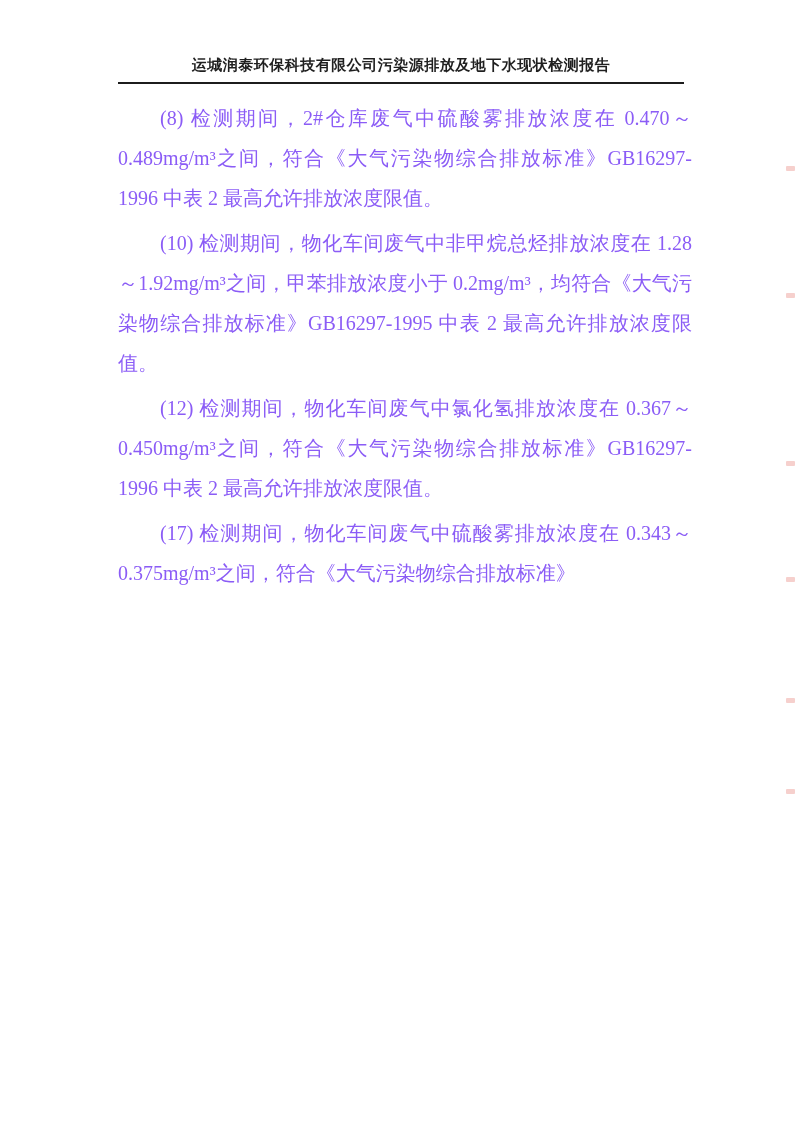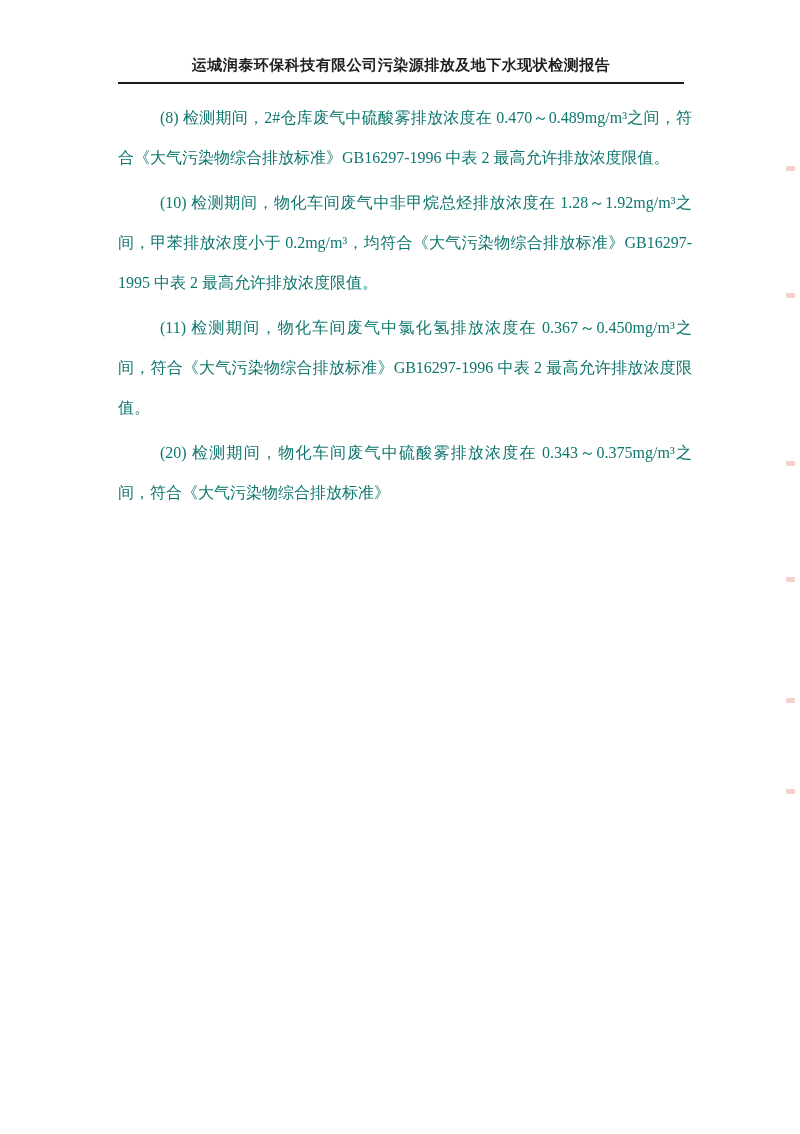--- a/index.html
+++ b/index.html
@@ -43,12 +43,12 @@
   }
   .para {
     margin: 0 0 5px 0;
-    font-size: 16px;
+    font-size: 20px;
     line-height: 40px;
     text-align: justify;
     text-justify: inter-character;
     text-indent: 42px;
-    color: #0f766e;
+    color: #8b5cf6;
   }
   .footer {
     position: absolute;

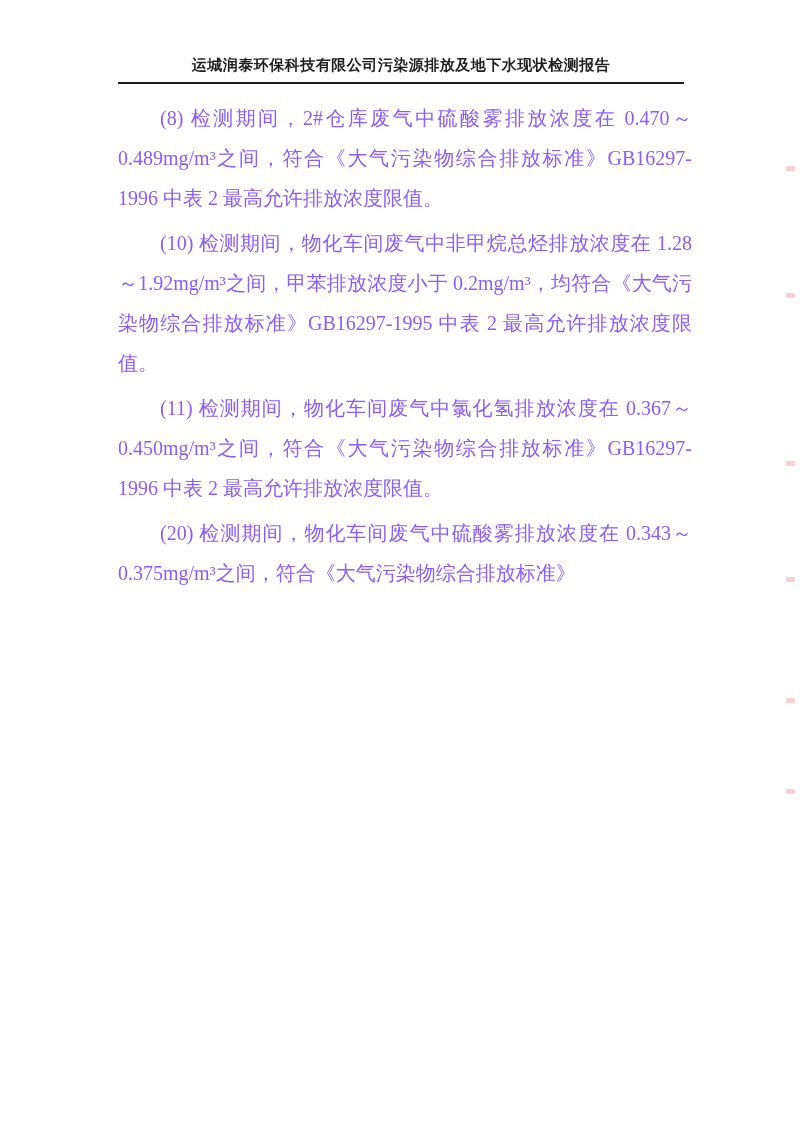--- a/index.html
+++ b/index.html
@@ -92,7 +92,7 @@
   <div class="content">
     <p class="para">(8) 检测期间，2#仓库废气中硫酸雾排放浓度在 0.470～0.489mg/m³之间，符合《大气污染物综合排放标准》GB16297-1996 中表 2 最高允许排放浓度限值。</p>
     <p class="para">(10)  检测期间，物化车间废气中非甲烷总烃排放浓度在 1.28～1.92mg/m³之间，甲苯排放浓度小于 0.2mg/m³，均符合《大气污染物综合排放标准》GB16297-1995 中表 2 最高允许排放浓度限值。</p>
-    <p class="para">(11)  检测期间，物化车间废气中氯化氢排放浓度在 0.367～0.450mg/m³之间，符合《大气污染物综合排放标准》GB16297-1996 中表 2 最高允许排放浓度限值。</p>
+    <p class="para">(12)  检测期间，物化车间废气中氯化氢排放浓度在 0.367～0.450mg/m³之间，符合《大气污染物综合排放标准》GB16297-1996 中表 2 最高允许排放浓度限值。</p>
     <p class="para">(20)  检测期间，物化车间废气中硫酸雾排放浓度在 0.343～0.375mg/m³之间，符合《大气污染物综合排放标准》</p>
   </div>
 

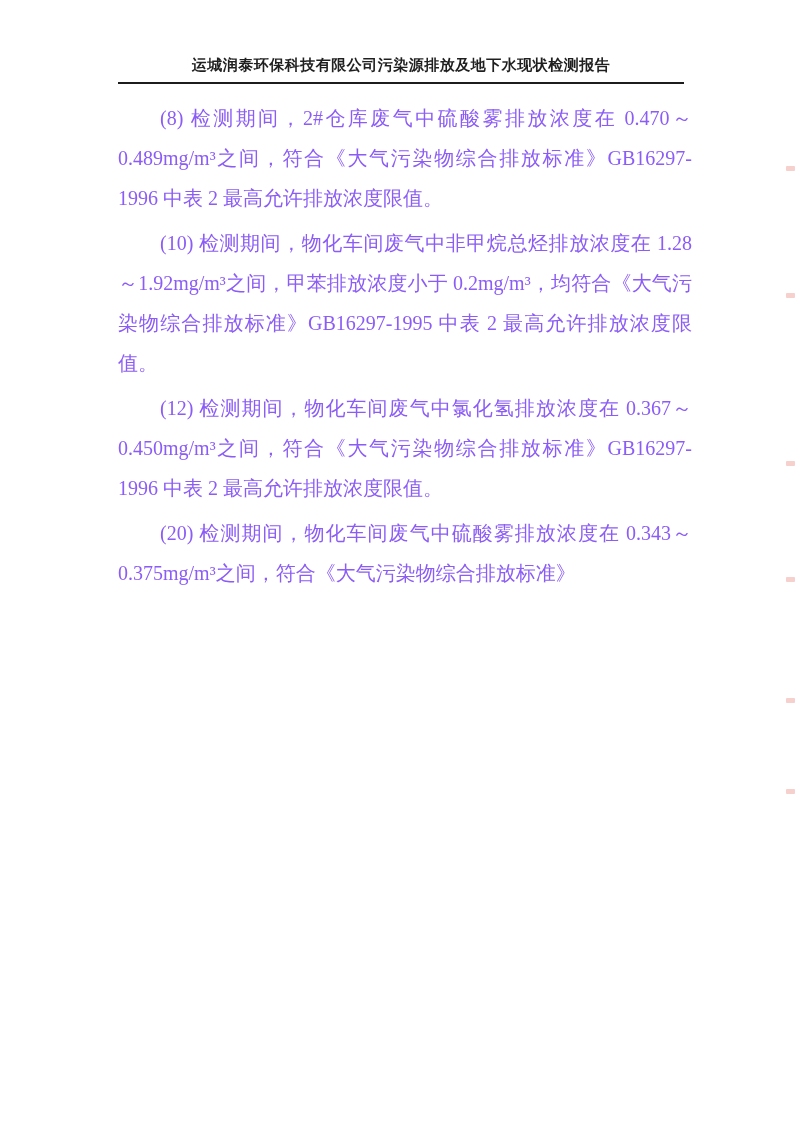--- a/index.html
+++ b/index.html
@@ -93,7 +93,7 @@
     <p class="para">(8) 检测期间，2#仓库废气中硫酸雾排放浓度在 0.470～0.489mg/m³之间，符合《大气污染物综合排放标准》GB16297-1996 中表 2 最高允许排放浓度限值。</p>
     <p class="para">(10)  检测期间，物化车间废气中非甲烷总烃排放浓度在 1.28～1.92mg/m³之间，甲苯排放浓度小于 0.2mg/m³，均符合《大气污染物综合排放标准》GB16297-1995 中表 2 最高允许排放浓度限值。</p>
     <p class="para">(12)  检测期间，物化车间废气中氯化氢排放浓度在 0.367～0.450mg/m³之间，符合《大气污染物综合排放标准》GB16297-1996 中表 2 最高允许排放浓度限值。</p>
-    <p class="para">(20)  检测期间，物化车间废气中硫酸雾排放浓度在 0.343～0.375mg/m³之间，符合《大气污染物综合排放标准》</p>
+    <p class="para">(17)  检测期间，物化车间废气中硫酸雾排放浓度在 0.343～0.375mg/m³之间，符合《大气污染物综合排放标准》</p>
   </div>
 
   <div class="footer">

